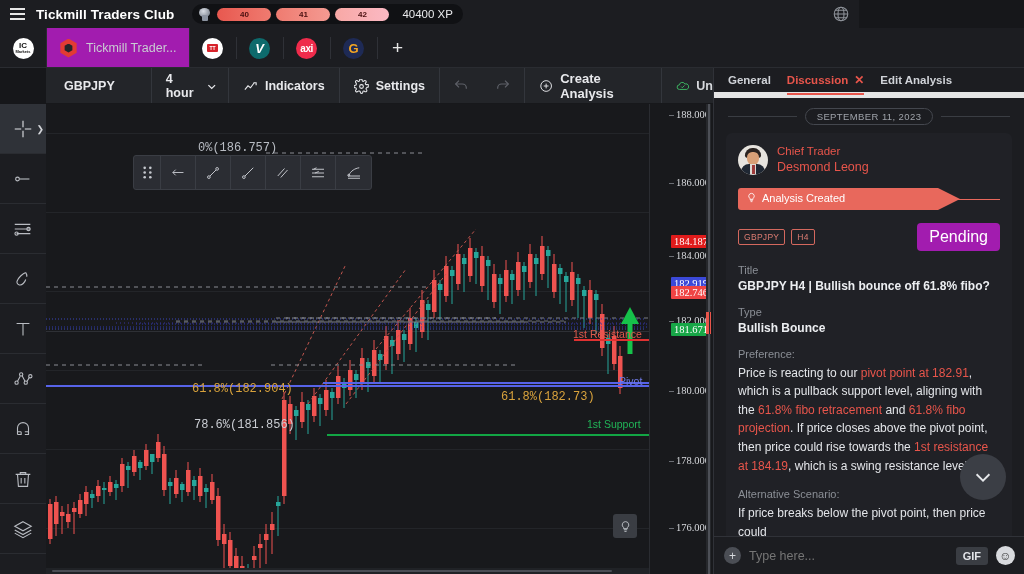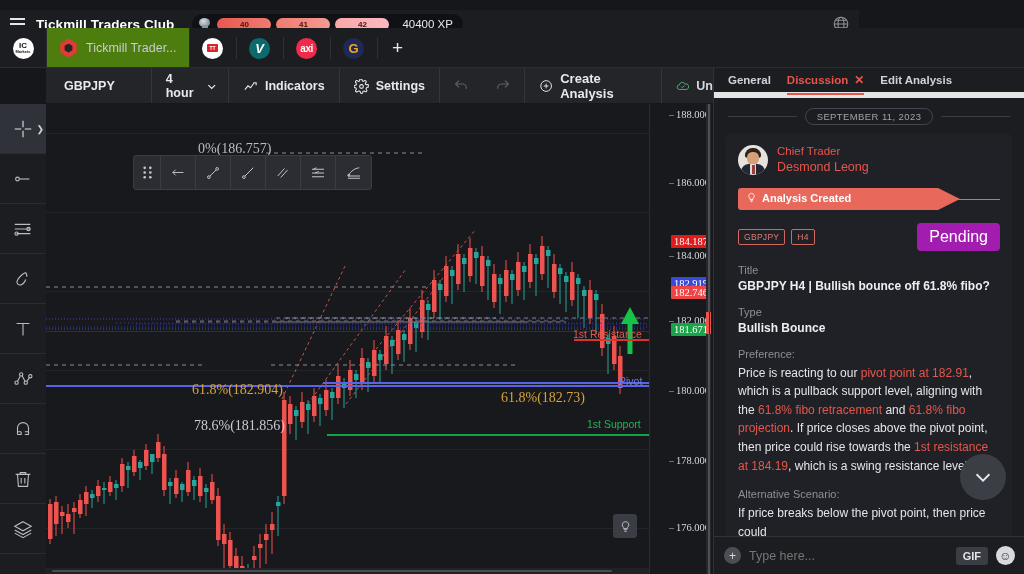--- a/index.html
+++ b/index.html
@@ -13,7 +13,7 @@
 
   
   .topbar {
-    position: absolute; left: 0; top: 10px; width: 859px; height: 28px;
+    position: absolute; left: 0; top: 0; width: 859px; height: 28px;
     background: #1c1d21; display: flex; align-items: center;
   }
   .hamburger { width: 34px; height: 28px; display:flex; flex-direction:column;

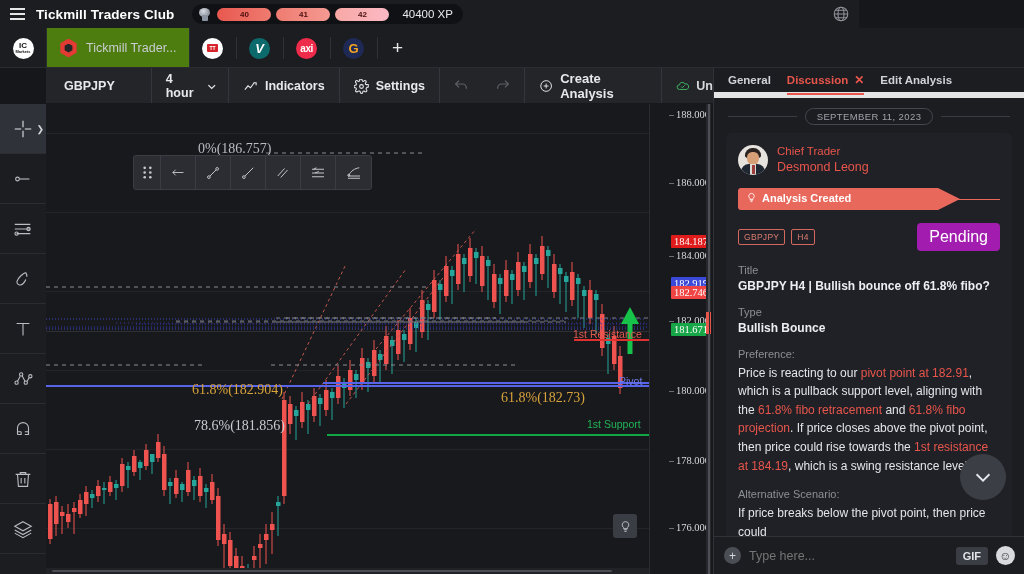--- a/index.html
+++ b/index.html
@@ -53,7 +53,7 @@
   .fav.g  { background:#1e2a55; color:#f5a623; font-size:13px; font-weight:bold;}
   .tab { height:40px; display:flex; align-items:center; gap:8px; padding:0 12px;
      border-left:1px solid #2a2c31; border-right:1px solid #2a2c31; }
-  .tab.active { background:#4d7c0f; }
+  .tab.active { background:#a21caf; }
   .tab-label { color:#c9ccd2; font-size:12.5px; }
   .tabsep { width:1px; height:22px; background:#2f3137; }
   .plus-tab { width:40px; height:40px; display:flex; align-items:center;

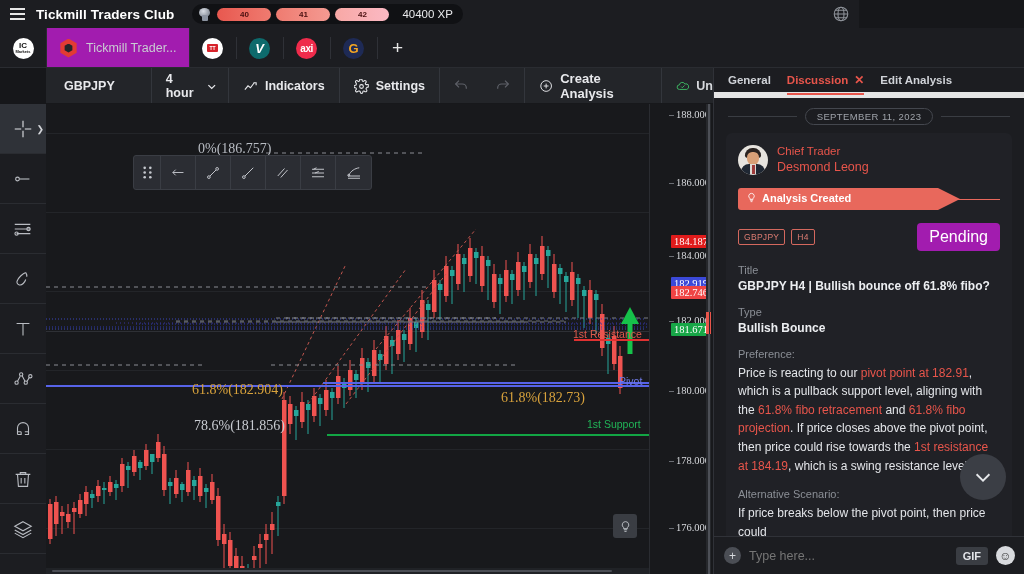--- a/index.html
+++ b/index.html
@@ -111,8 +111,8 @@
 
   .lvl { position:absolute; height:0; border-top-width:1px; border-top-style:solid; }
   .lvl-label { position:absolute; font-size:10.5px; white-space:nowrap; }
-  .fiblabel { position:absolute; font-size:14px; color:#d8a23c; white-space:nowrap;
-     font-family:Liberation Serif, serif; }
+  .fiblabel { position:absolute; font-size:12px; color:#d8a23c; white-space:nowrap;
+     font-family:Liberation Mono, monospace; }
   .bulb { position:absolute; right:76px; bottom:36px; width:24px; height:24px;
      background:#3a3d43; border-radius:3px; display:flex; align-items:center;
      justify-content:center; color:#c9ccd2; font-size:13px; }

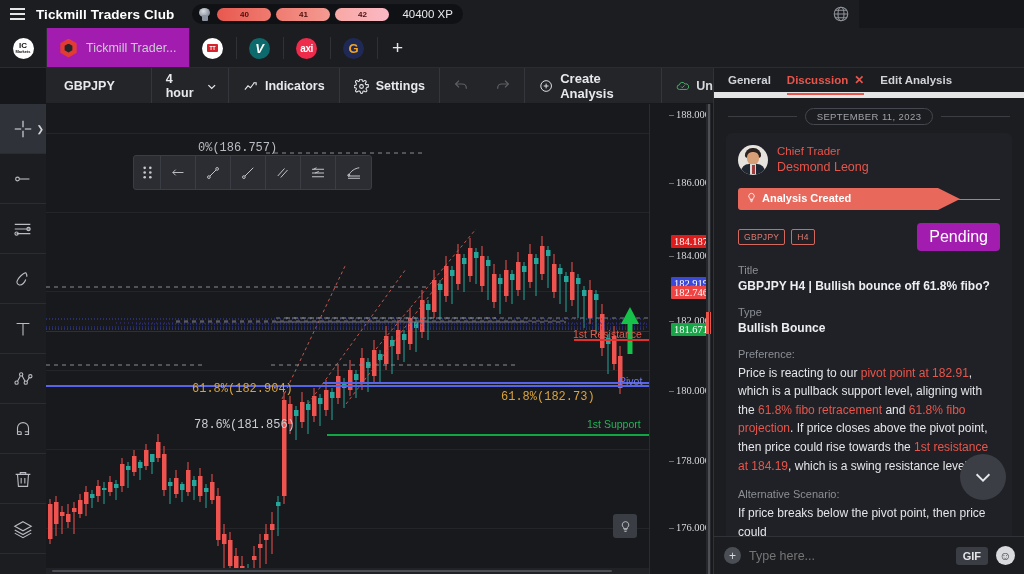--- a/index.html
+++ b/index.html
@@ -162,7 +162,7 @@
      border-left:22px solid #e8685c;}
   .banner .rule { position:absolute; left:220px; top:11px; right:0; height:1px; background:#e8685c;}
   .banner .txt { position:absolute; left:8px; top:4px; color:#fff; font-size:11px;
-     display:flex; align-items:center; gap:5px;font-weight:bold; }
+     display:flex; align-items:center; gap:5px; }
 
   .tagrow { margin-top:13px; display:flex; align-items:center; gap:6px; }
   .tag { border:1px solid #d4685e; color:#dc7c72; font-size:8.5px; padding:2px 5px;

